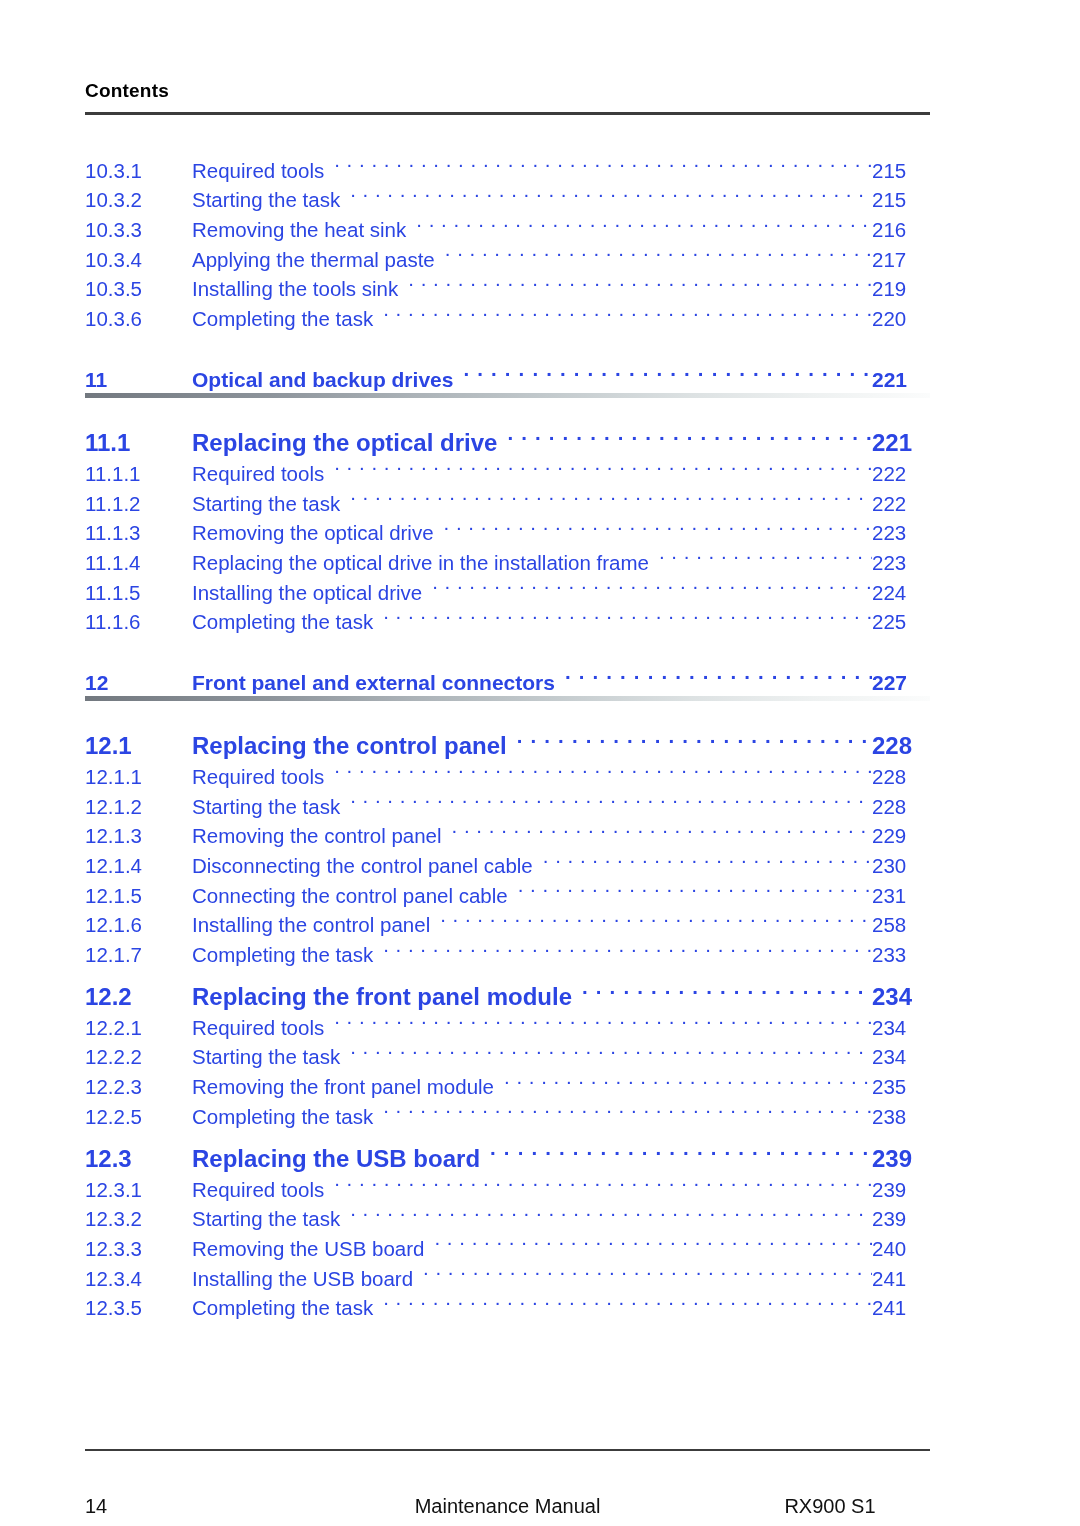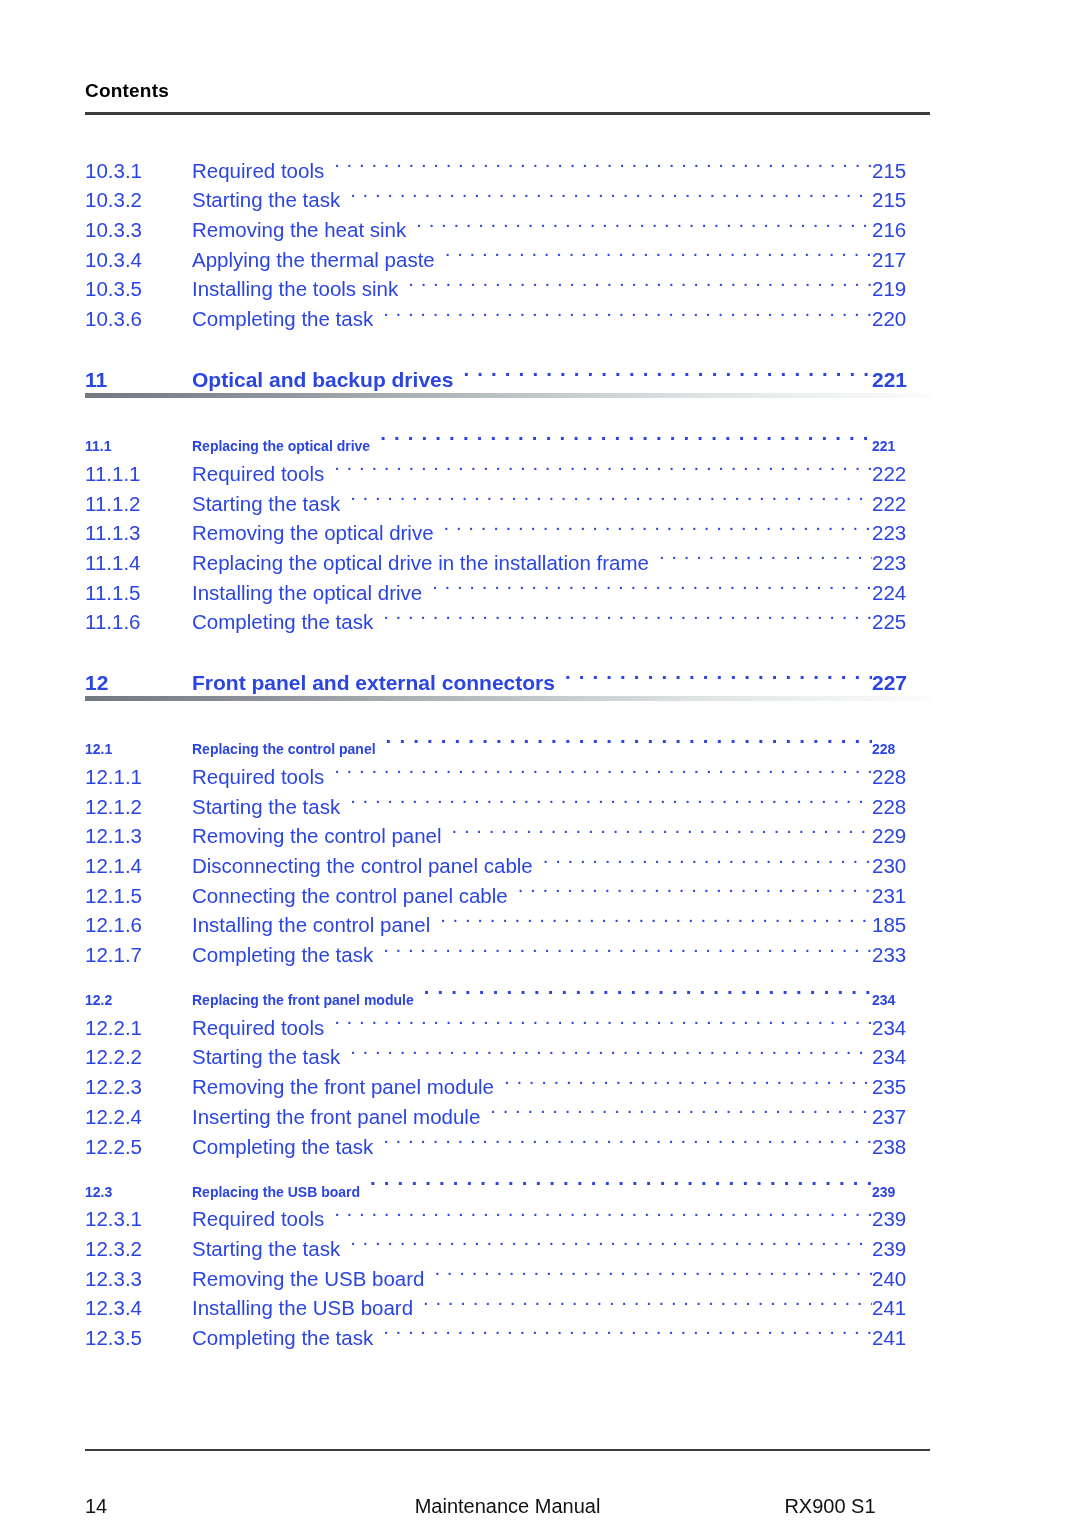--- a/index.html
+++ b/index.html
@@ -120,7 +120,7 @@
   .toc-row.lvl2 .num,
   .toc-row.lvl2 .title,
   .toc-row.lvl2 .pg {
-    font-size: 14px;
+    font-size: 24px;
     font-weight: bold;
     line-height: 31px;
   }

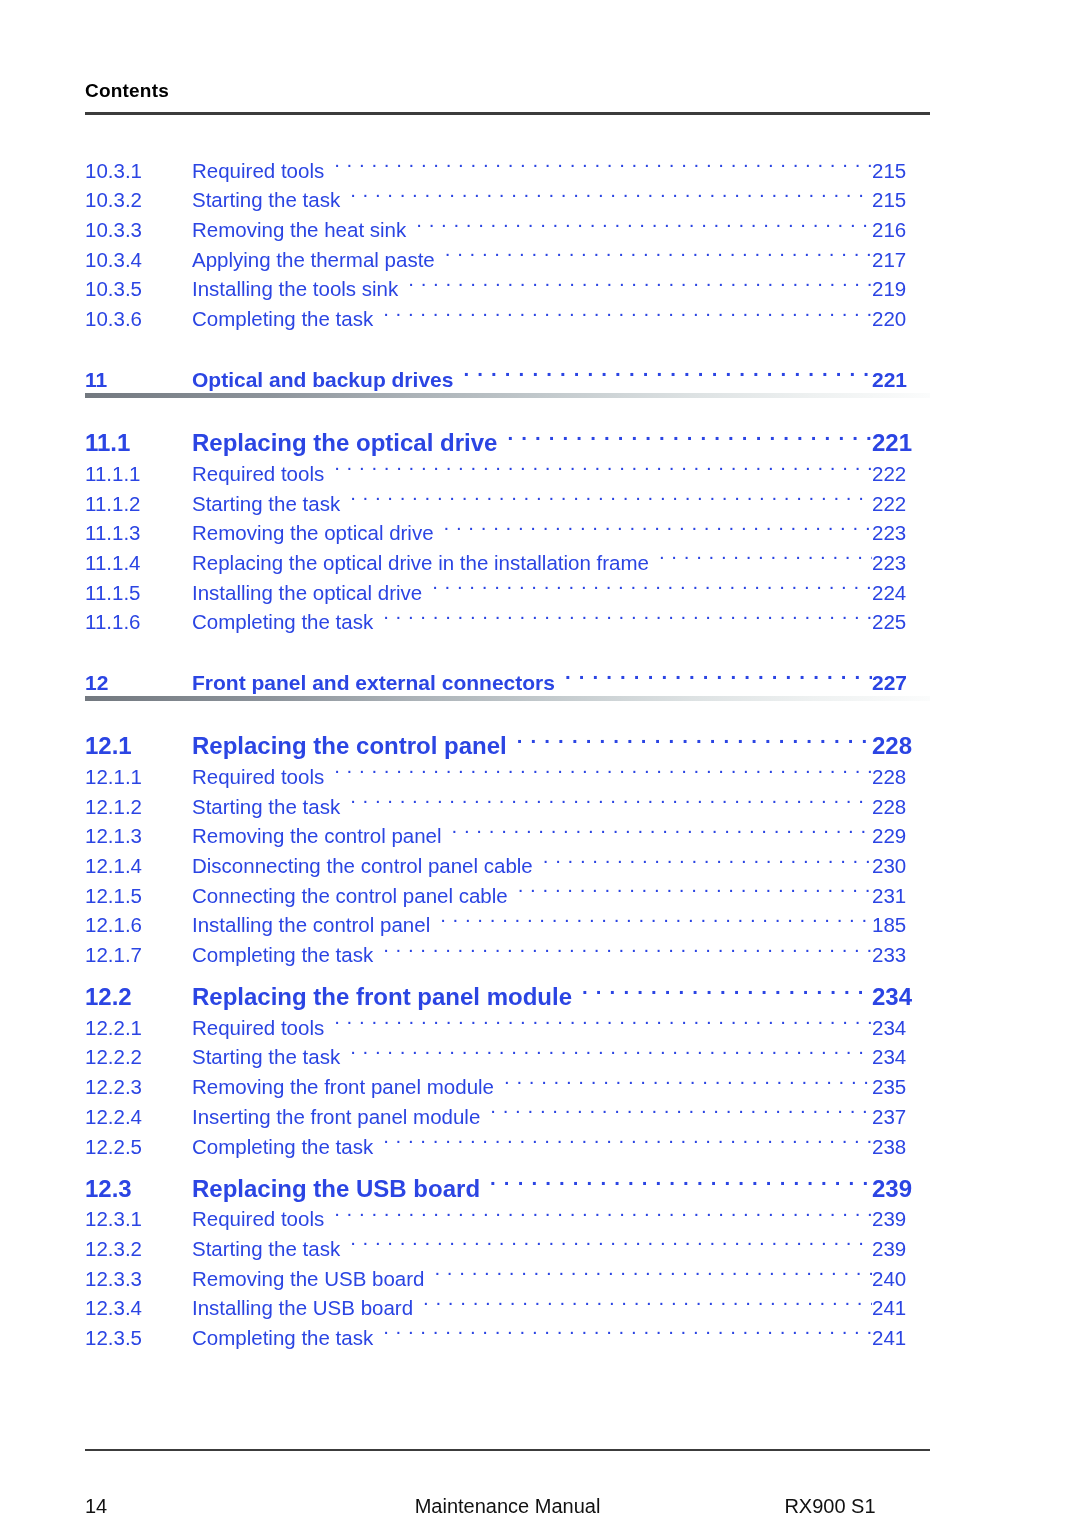--- a/index.html
+++ b/index.html
@@ -317,7 +317,7 @@
         <span class="num">12.1.6</span>
         <span class="title">Installing the control panel</span>
         <span class="leader"></span>
-        <span class="pg">185</span>
+        <span class="pg">258</span>
       </div>
       <div class="toc-row lvl3">
         <span class="num">12.1.7</span>

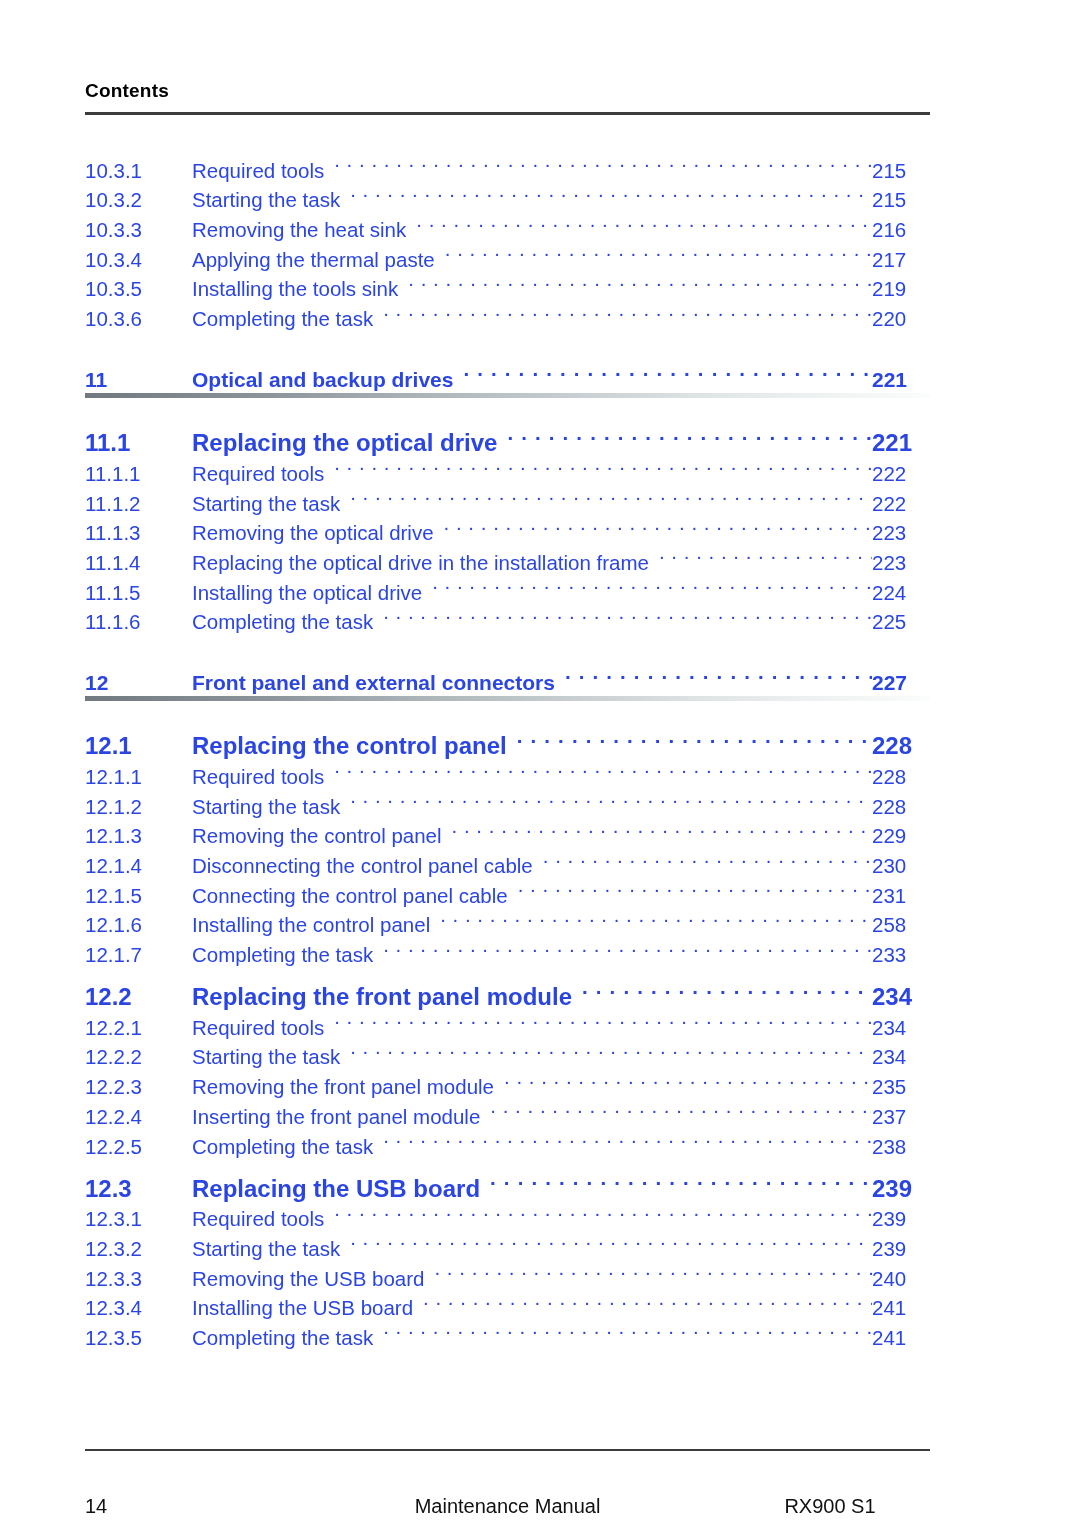--- a/index.html
+++ b/index.html
@@ -350,12 +350,6 @@
         <span class="pg">235</span>
       </div>
       <div class="toc-row lvl3">
-        <span class="num">12.2.4</span>
-        <span class="title">Inserting the front panel module</span>
-        <span class="leader"></span>
-        <span class="pg">237</span>
-      </div>
-      <div class="toc-row lvl3">
         <span class="num">12.2.5</span>
         <span class="title">Completing the task</span>
         <span class="leader"></span>

